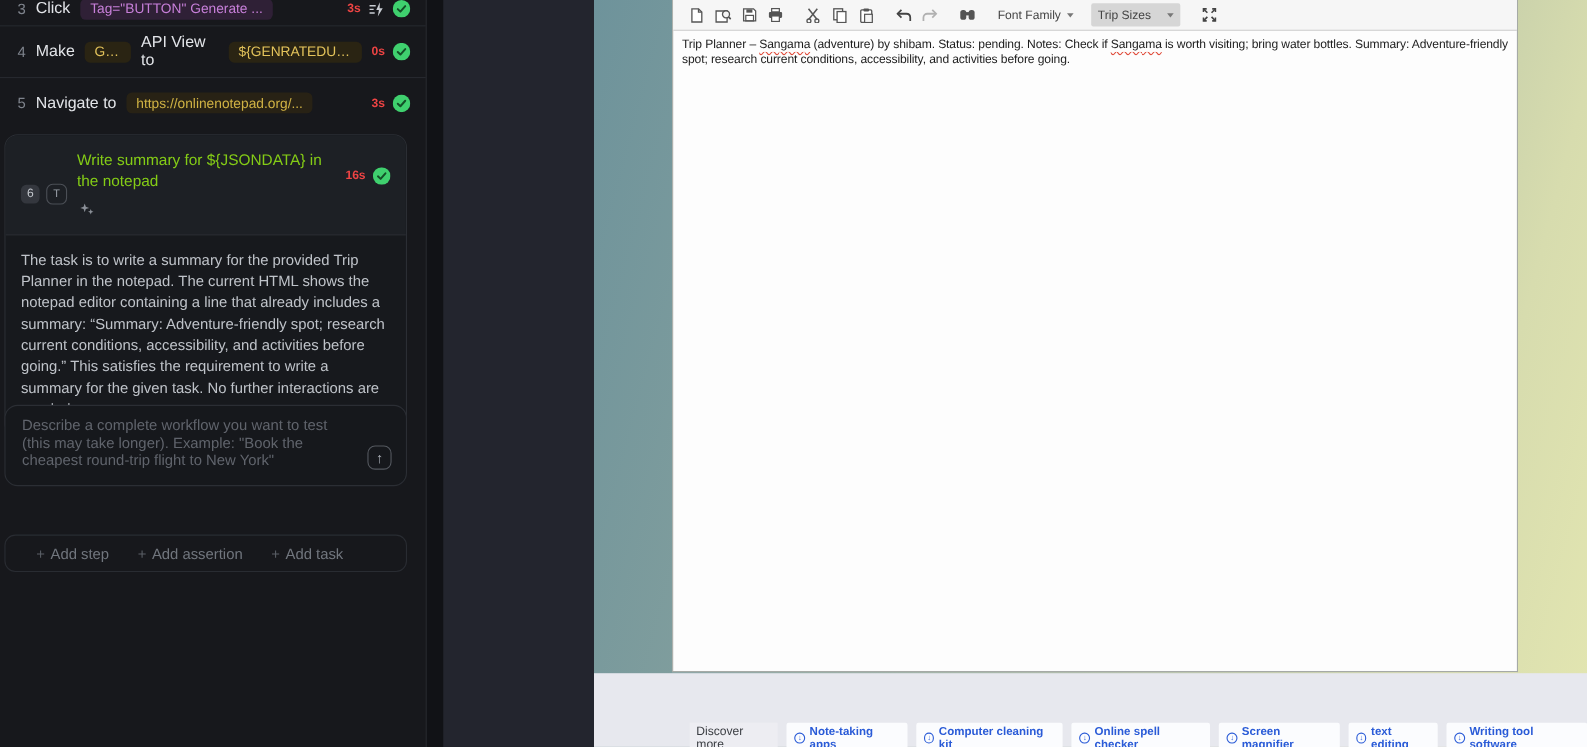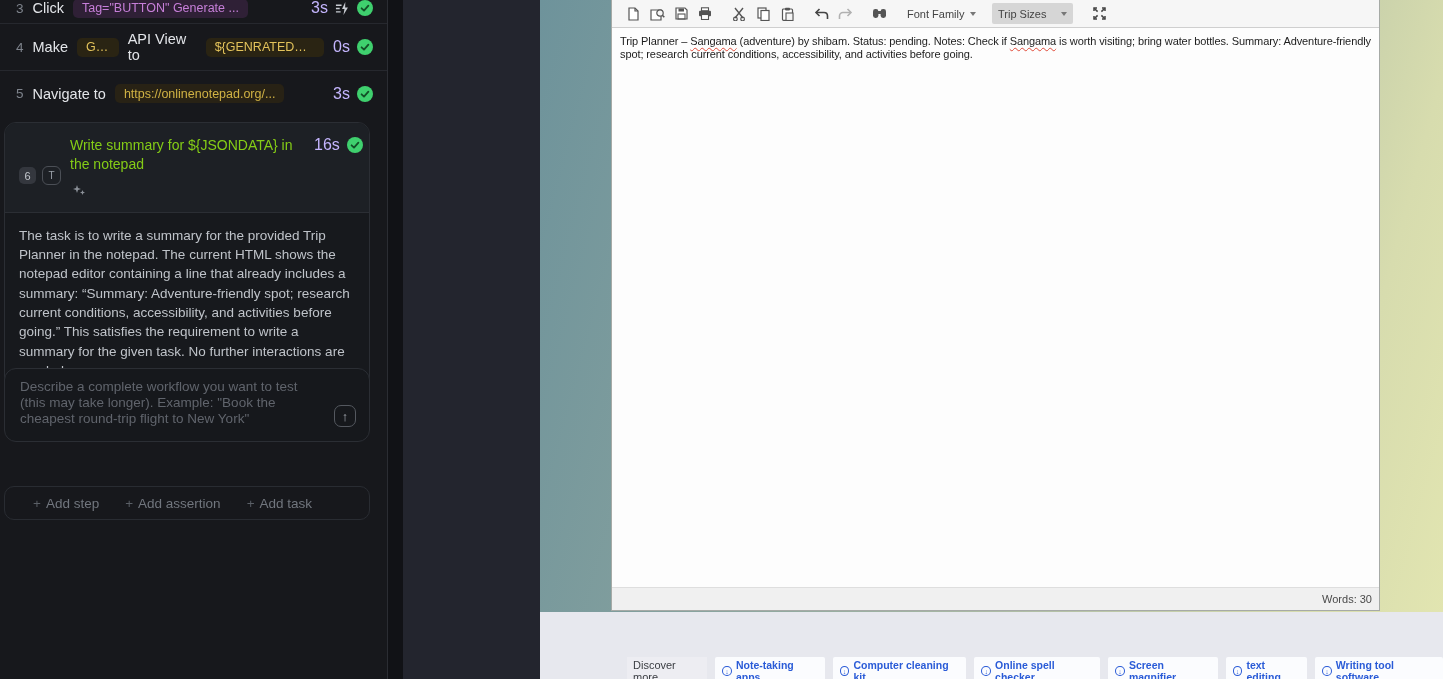--- a/index.html
+++ b/index.html
@@ -20,7 +20,7 @@
   .badge-yellow { background:#2a2413; color:#e3c35b; }
   .badge-url { background:#282215; color:#d0b244; max-width:170px; }
   .step-right { margin-left:auto; display:flex; align-items:center; gap:7px; flex:0 0 auto;}
-  .step-time { color:#c4b5fd; font-size:16px; }
+  .step-time { color:#ef4444; font-size:11px;font-weight:bold; }
   .check { width:16px; height:16px; flex:0 0 auto; }
 
   .row3 { height:30px; margin-top:-7px; }

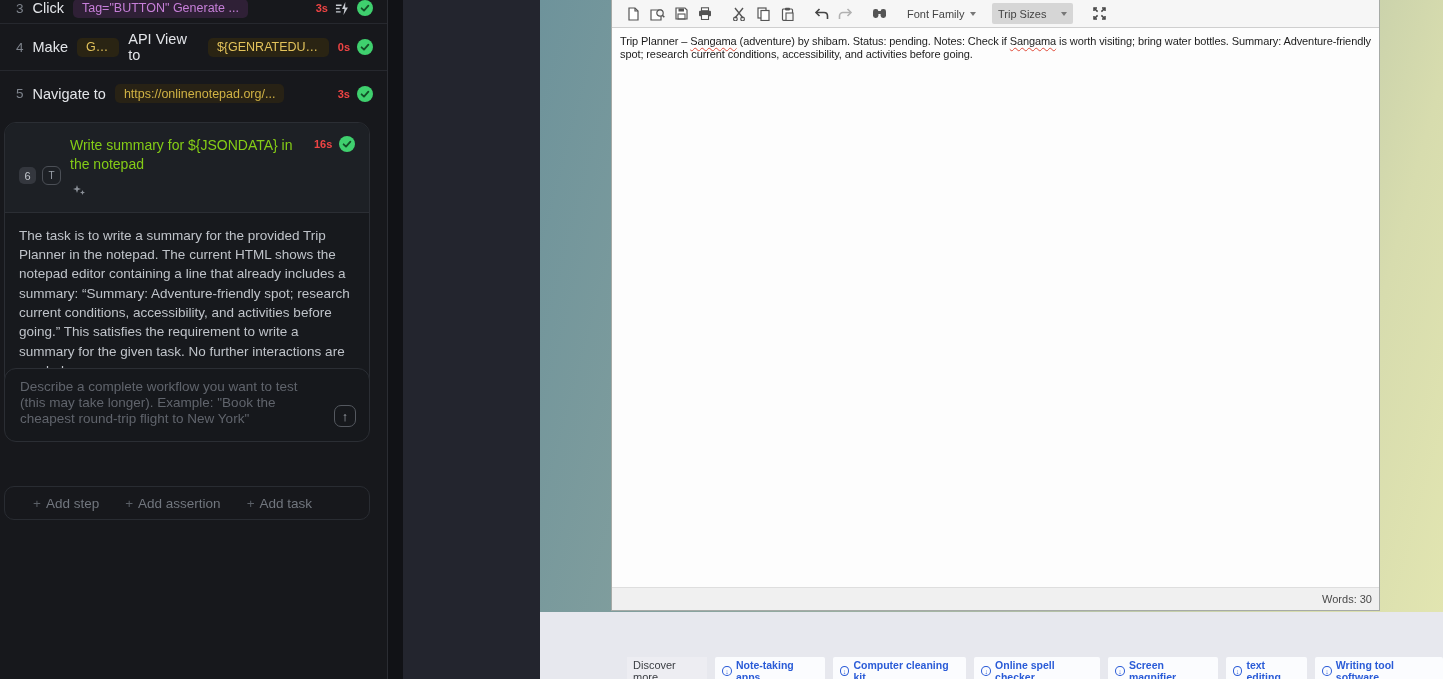--- a/index.html
+++ b/index.html
@@ -186,7 +186,7 @@
             <path d="M10.5 6 11.2 7.8 13 8.5 11.2 9.2 10.5 11 9.8 9.2 8 8.5 9.8 7.8z" fill="#8b9098"></path>
           </svg>
         </span>
-        <span class="step-right" style="align-self:flex-start; margin-top:0;">
+        <span class="step-right" style="align-self:flex-start; margin-top:16px;">
           <span class="step-time">16s</span>
           <svg class="check" viewBox="0 0 16 16">
             <circle cx="8" cy="8" r="8" fill="#3fd06e"></circle>

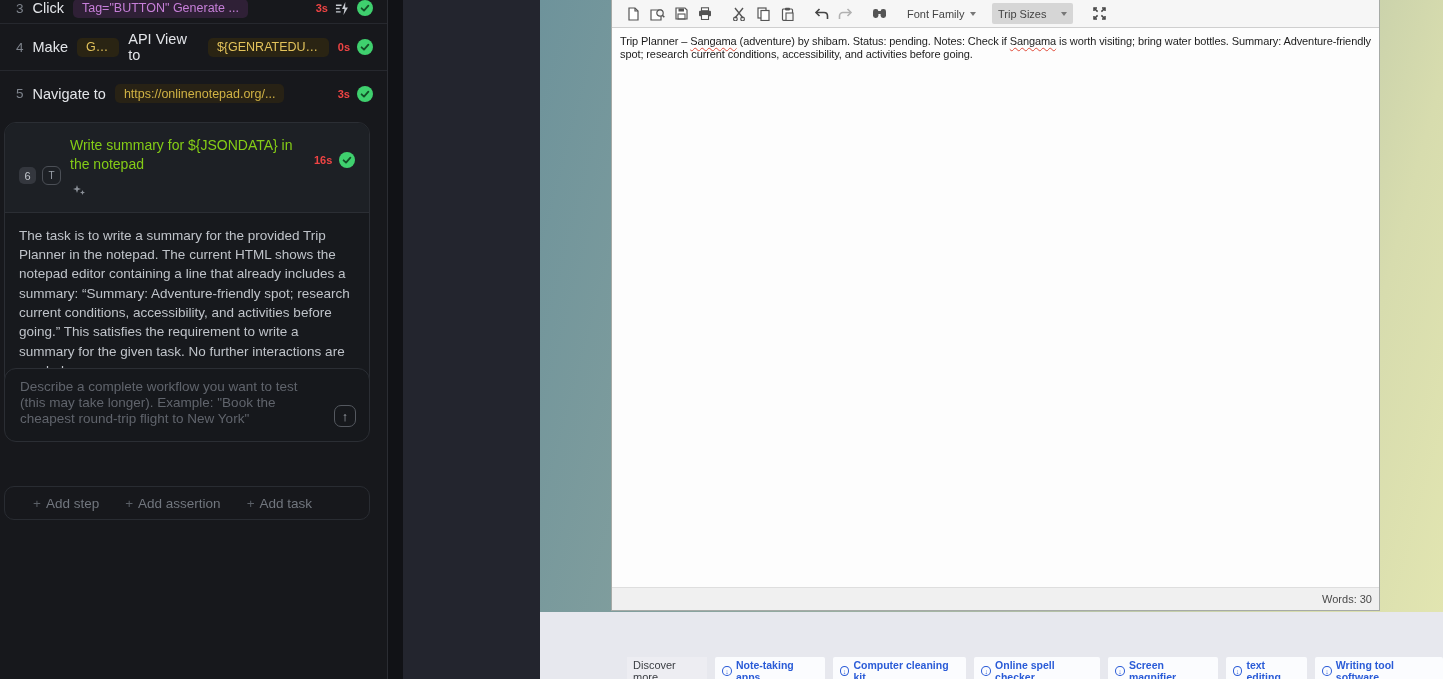--- a/index.html
+++ b/index.html
@@ -319,9 +319,6 @@
         <span>Trip Planner – </span><span class="misspell">Sangama</span><span> (adventure) by shibam. Status: pending. Notes: Check if </span><span class="misspell">Sangama</span><span> is worth visiting; bring water bottles. Summary: Adventure-friendly spot; research current conditions, accessibility, and activities before going.</span>
       </div>
 
-      <div class="statusbar">
-        <span>Words: 30</span>
-      </div>
     </div>
 
     <div class="page-footer">

